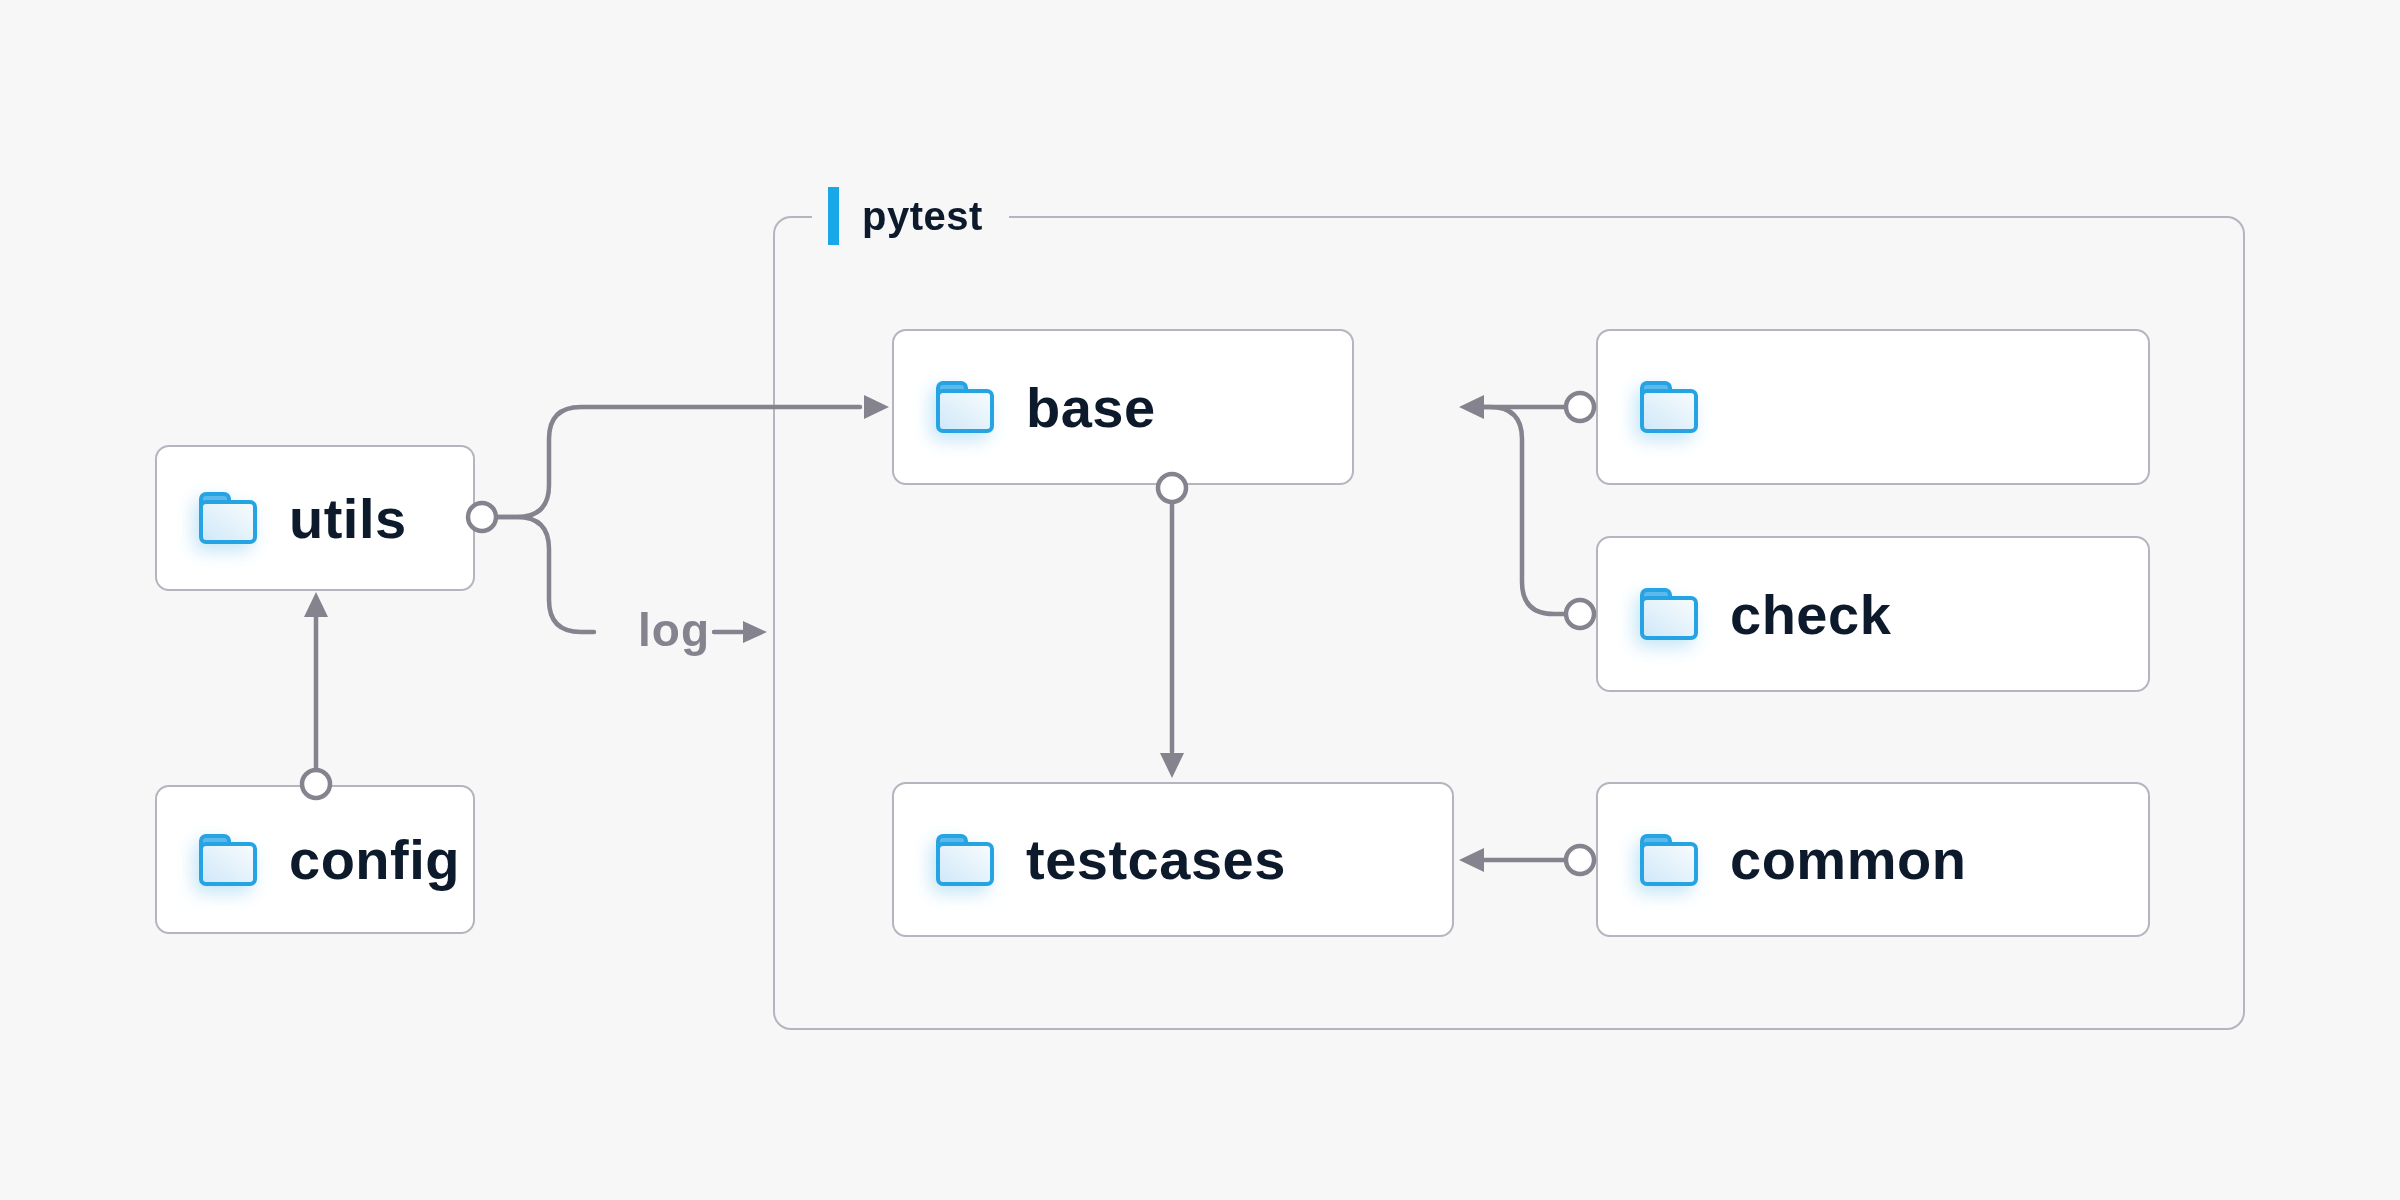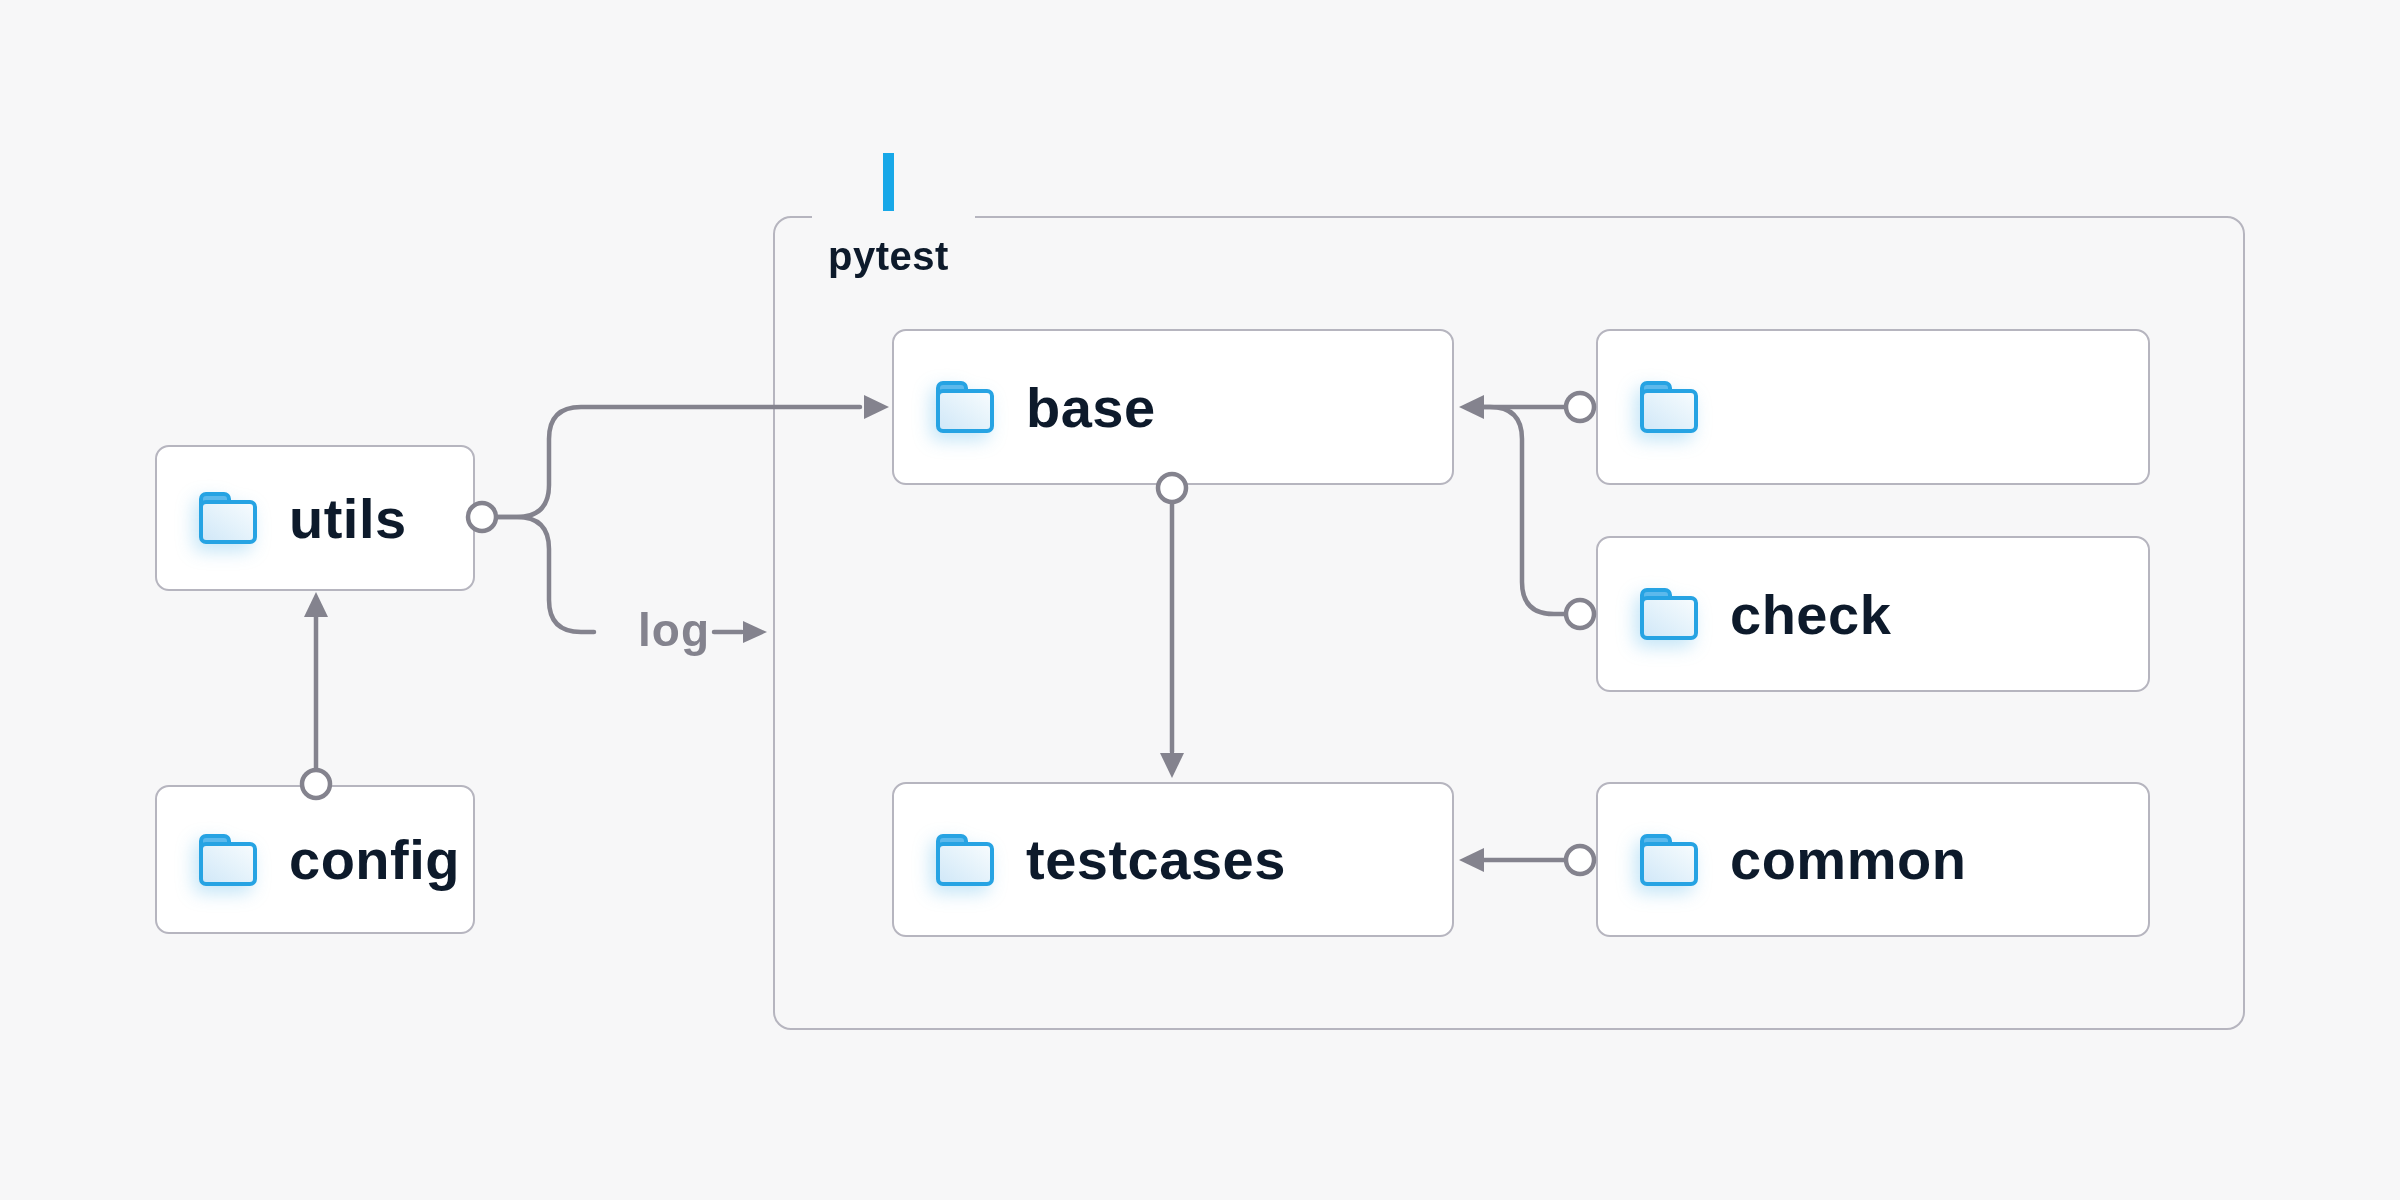--- a/index.html
+++ b/index.html
@@ -36,7 +36,6 @@
     background: #f7f7f8;
     padding: 8px 26px 8px 16px;
     z-index: 2;
-    flex-direction: column;
   }
   .group-label .accent-bar {
     width: 11px; height: 58px;

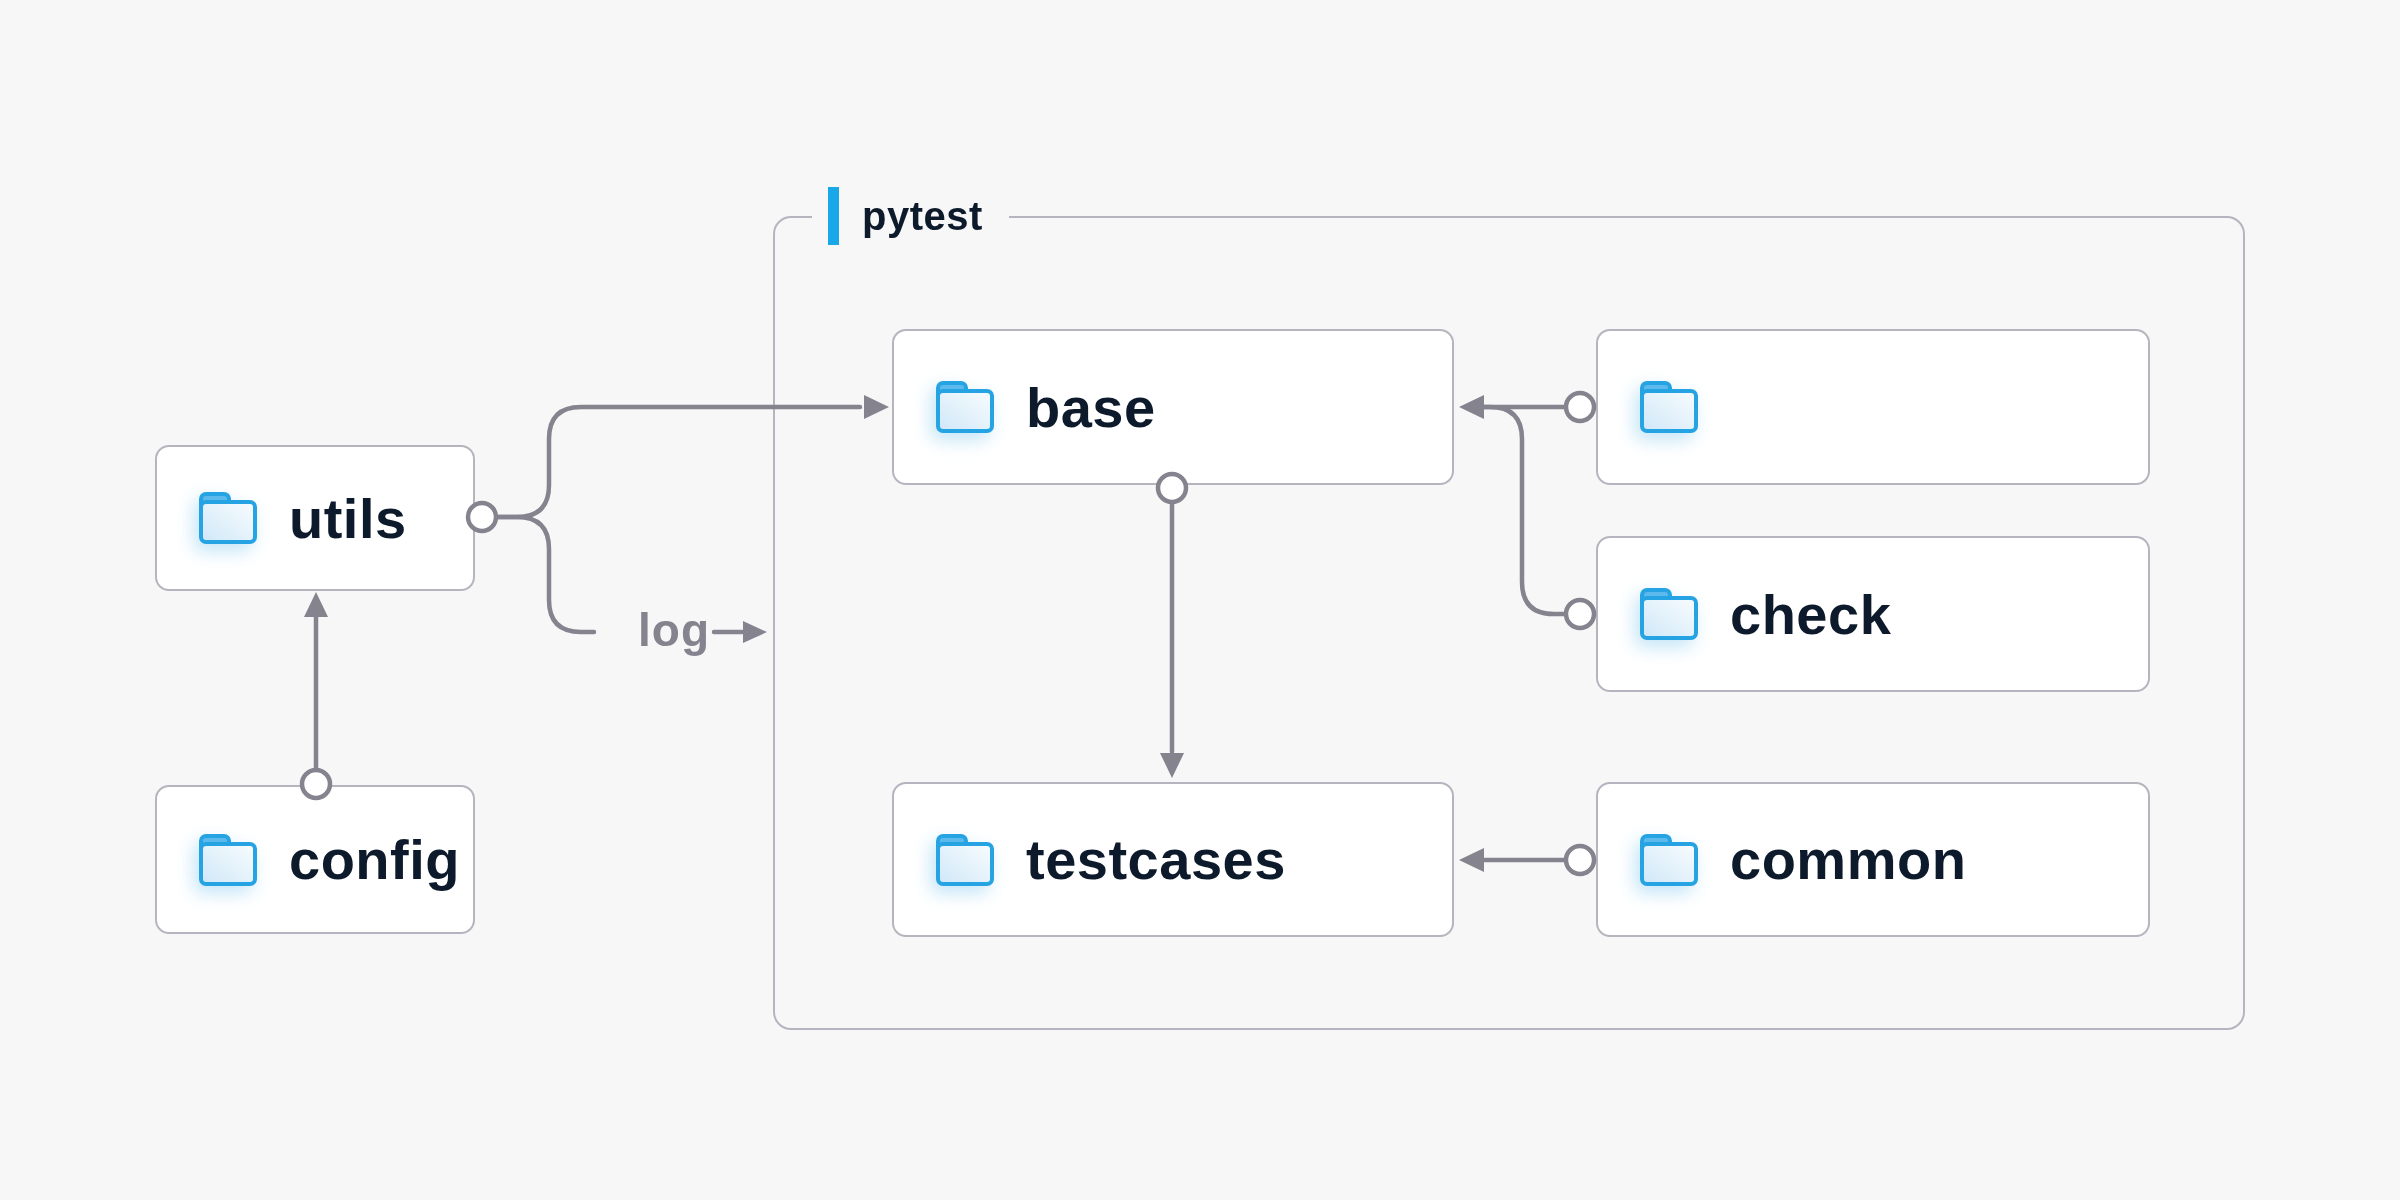--- a/index.html
+++ b/index.html
@@ -73,7 +73,7 @@
 
   #node-utils     { left: 155px;  top: 445px; width: 320px; height: 146px; }
   #node-config    { left: 155px;  top: 785px; width: 320px; height: 149px; }
-  #node-base      { left: 892px;  top: 329px; width: 562px; height: 156px; }
+  #node-base      { left: 892px;  top: 329px; width: 462px; height: 156px; }
   #node-pymilvus  { left: 1596px; top: 329px; width: 554px; height: 156px; }
   #node-check     { left: 1596px; top: 536px; width: 554px; height: 156px; }
   #node-testcases { left: 892px;  top: 782px; width: 562px; height: 155px; }

